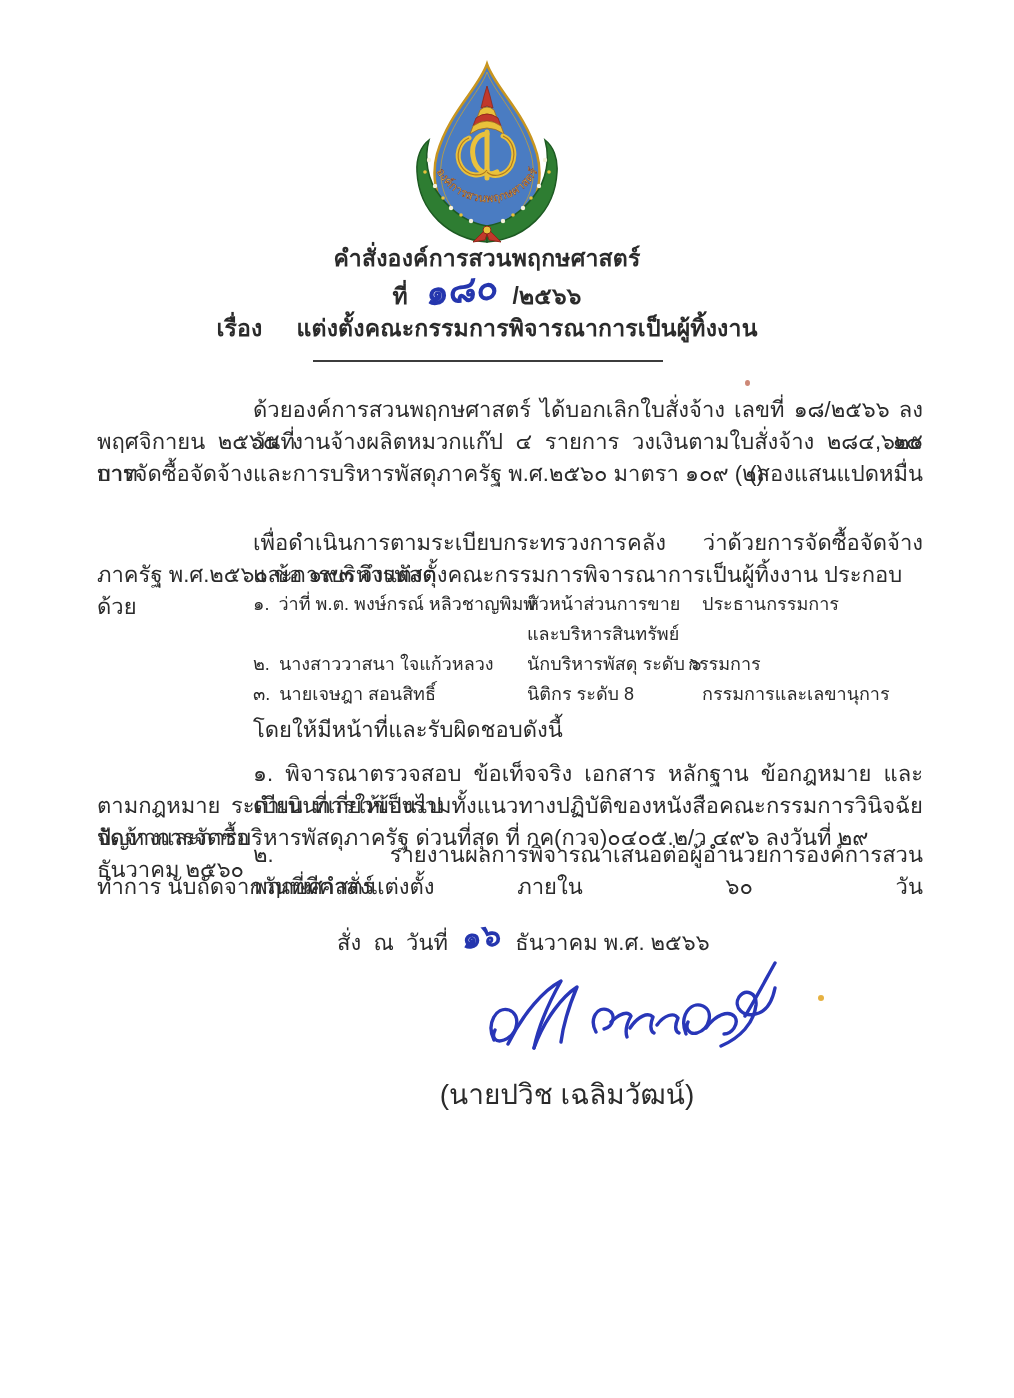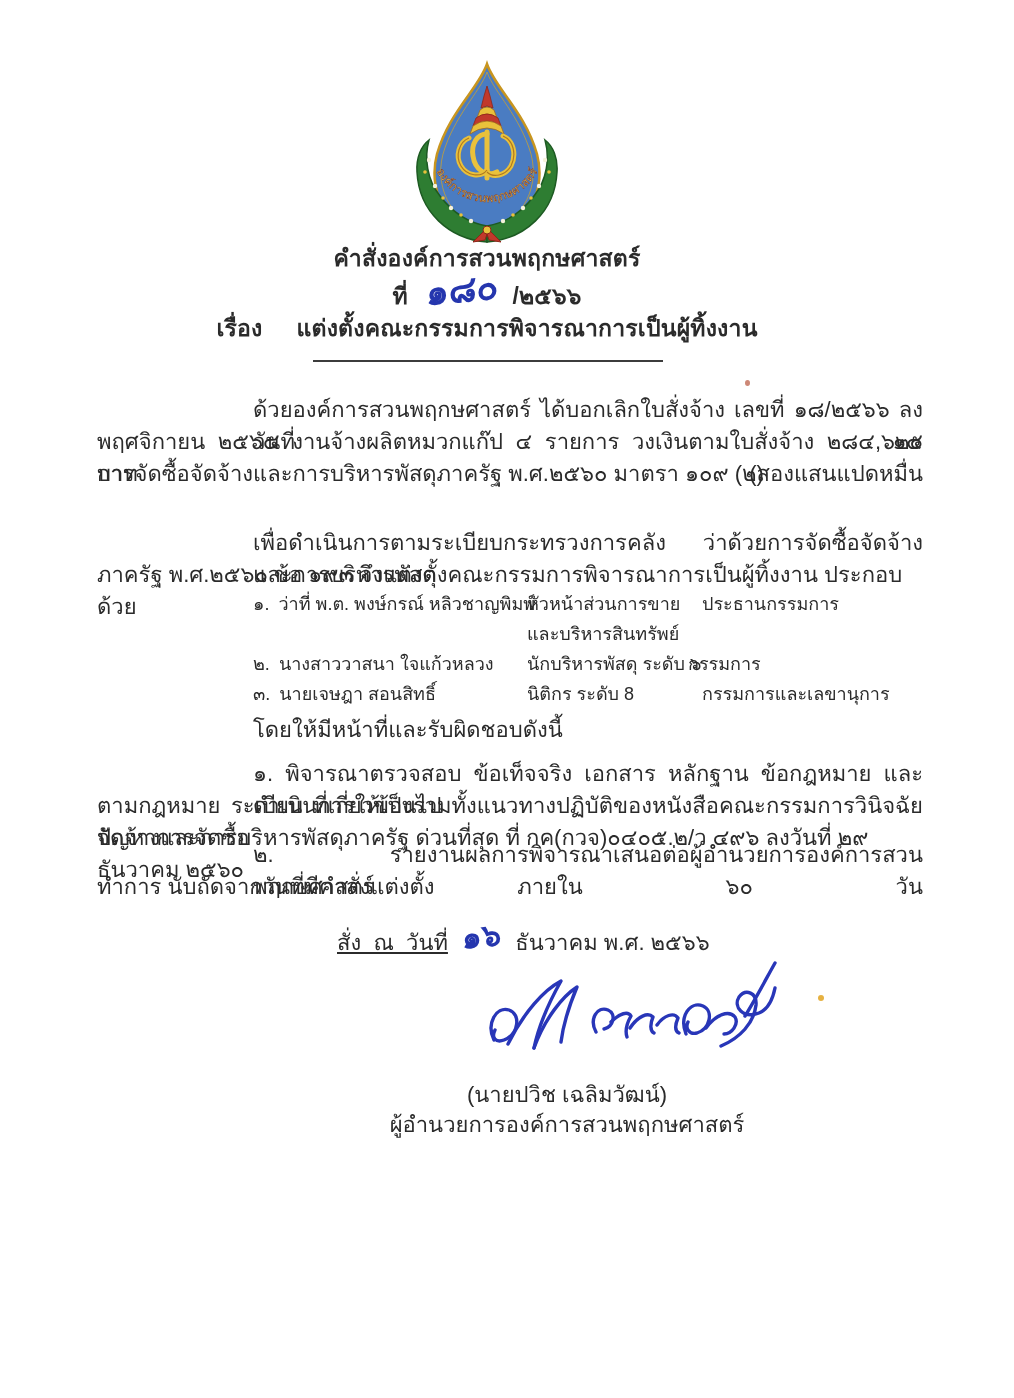--- a/index.html
+++ b/index.html
@@ -17,7 +17,7 @@
   .line { height:32px; line-height:32px; font-size:22px; }
   .fill { text-align:justify; text-align-last:justify; }
   .indent { padding-left:156px; }
-  .pre { white-space:pre;text-decoration:underline; }
+  .pre { white-space:pre; }
 
   .header-block { left:80px; top:243px; width:814px; text-align:center; }
   .header-line { height:30px; line-height:30px; font-size:23px; font-weight:700; letter-spacing:.2px; }

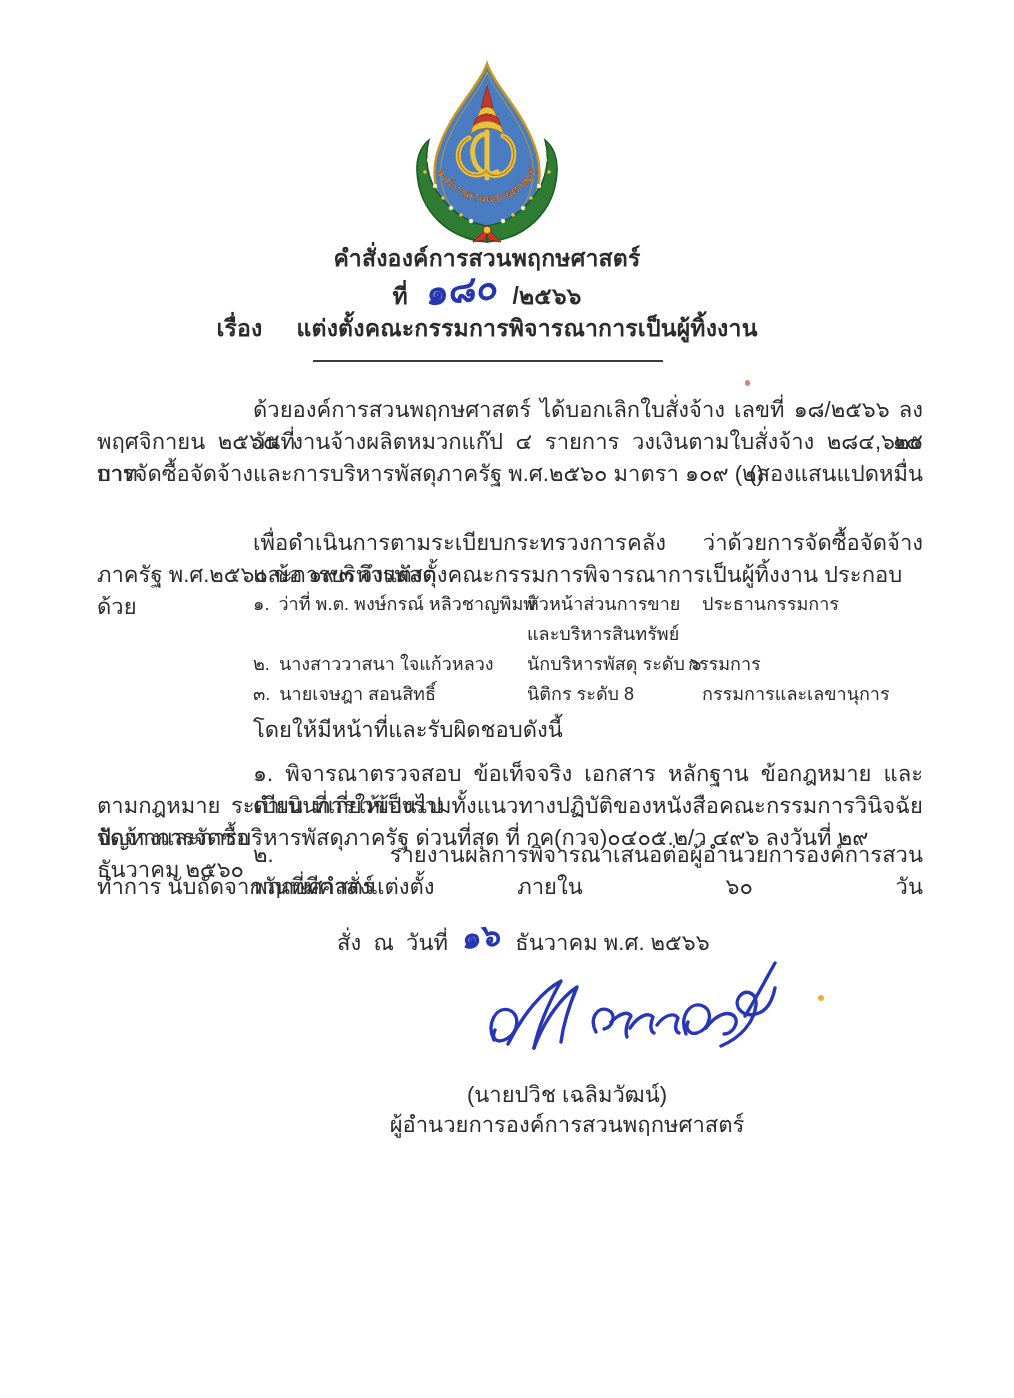--- a/index.html
+++ b/index.html
@@ -39,7 +39,7 @@
   .duties-intro { left:253px; top:714px; height:32px; line-height:32px; font-size:22px; }
   .date-line { left:337px; top:922px; height:36px; line-height:36px; font-size:22px; }
   .sig-block { left:377px; top:1080px; width:380px; text-align:center; }
-  .sig-line { height:30px; line-height:30px; font-size:22px; }
+  .sig-line { height:30px; line-height:30px; font-size:28px; }
 
   .speck { border-radius:50%; }
   .speck-red { left:745px; top:380px; width:5px; height:6px; background:#c06a55; opacity:.8; }

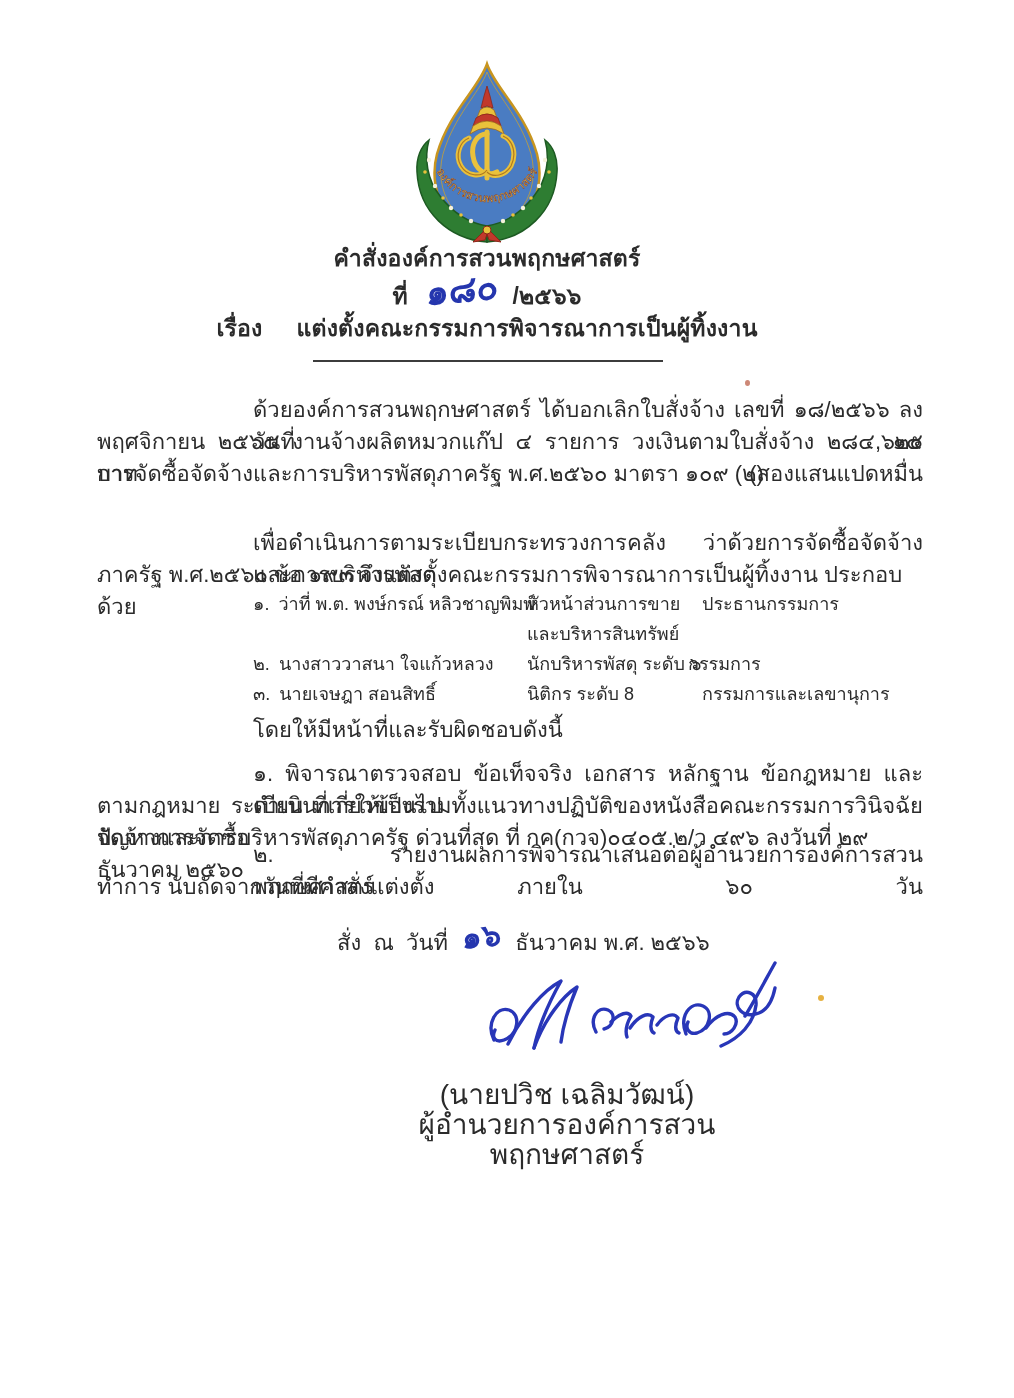--- a/index.html
+++ b/index.html
@@ -189,7 +189,6 @@
 
   <div class="abs sig-block">
     <div class="sig-line">(นายปวิช เฉลิมวัฒน์)</div>
-    <div class="sig-line">ผู้อำนวยการองค์การสวนพฤกษศาสตร์</div>
   </div>
 
   <div class="abs speck speck-red"></div>

